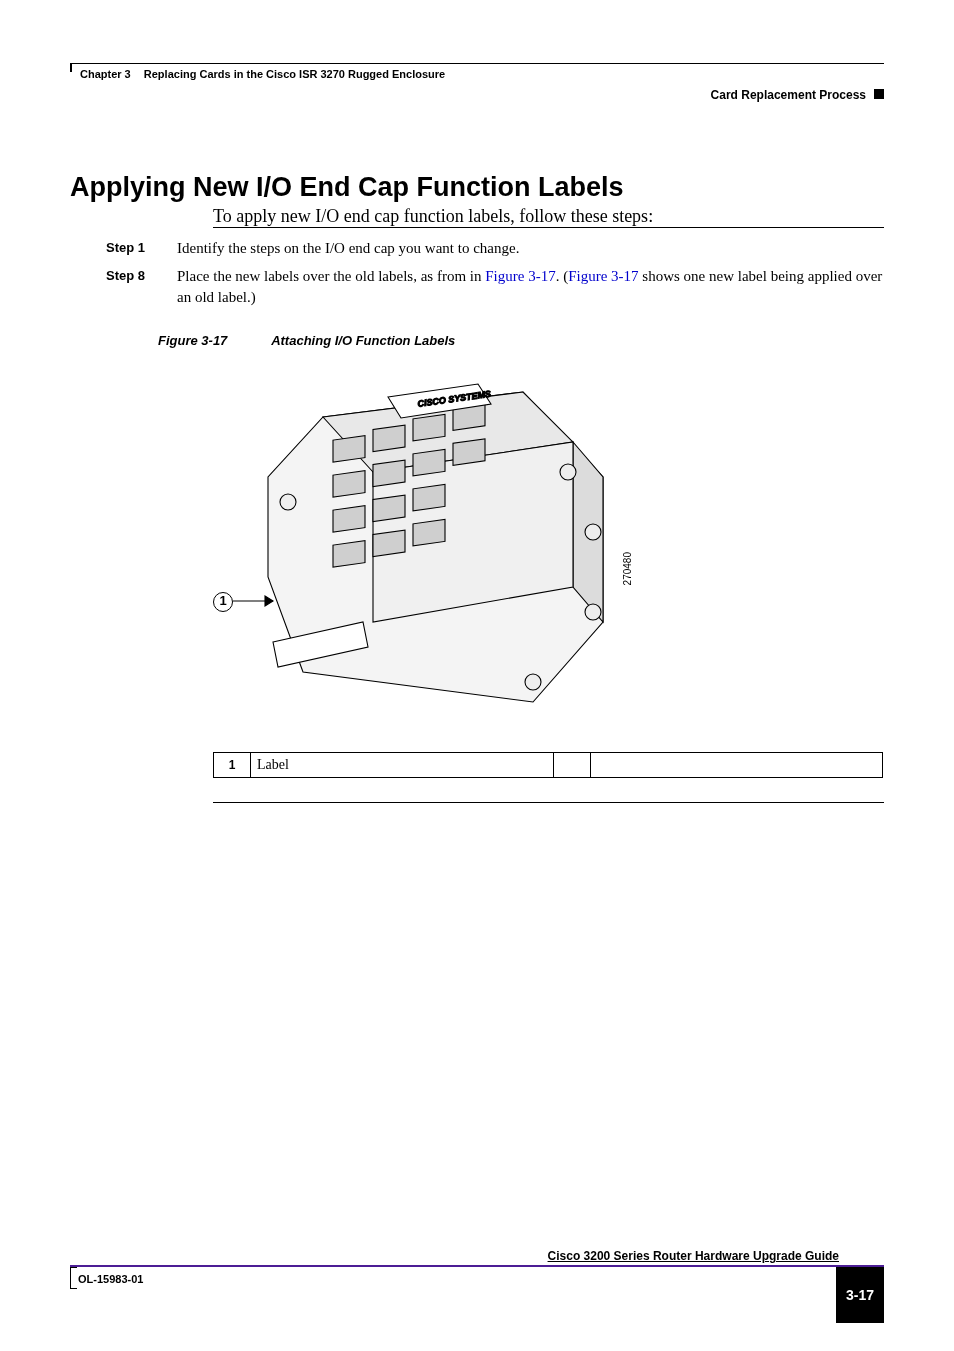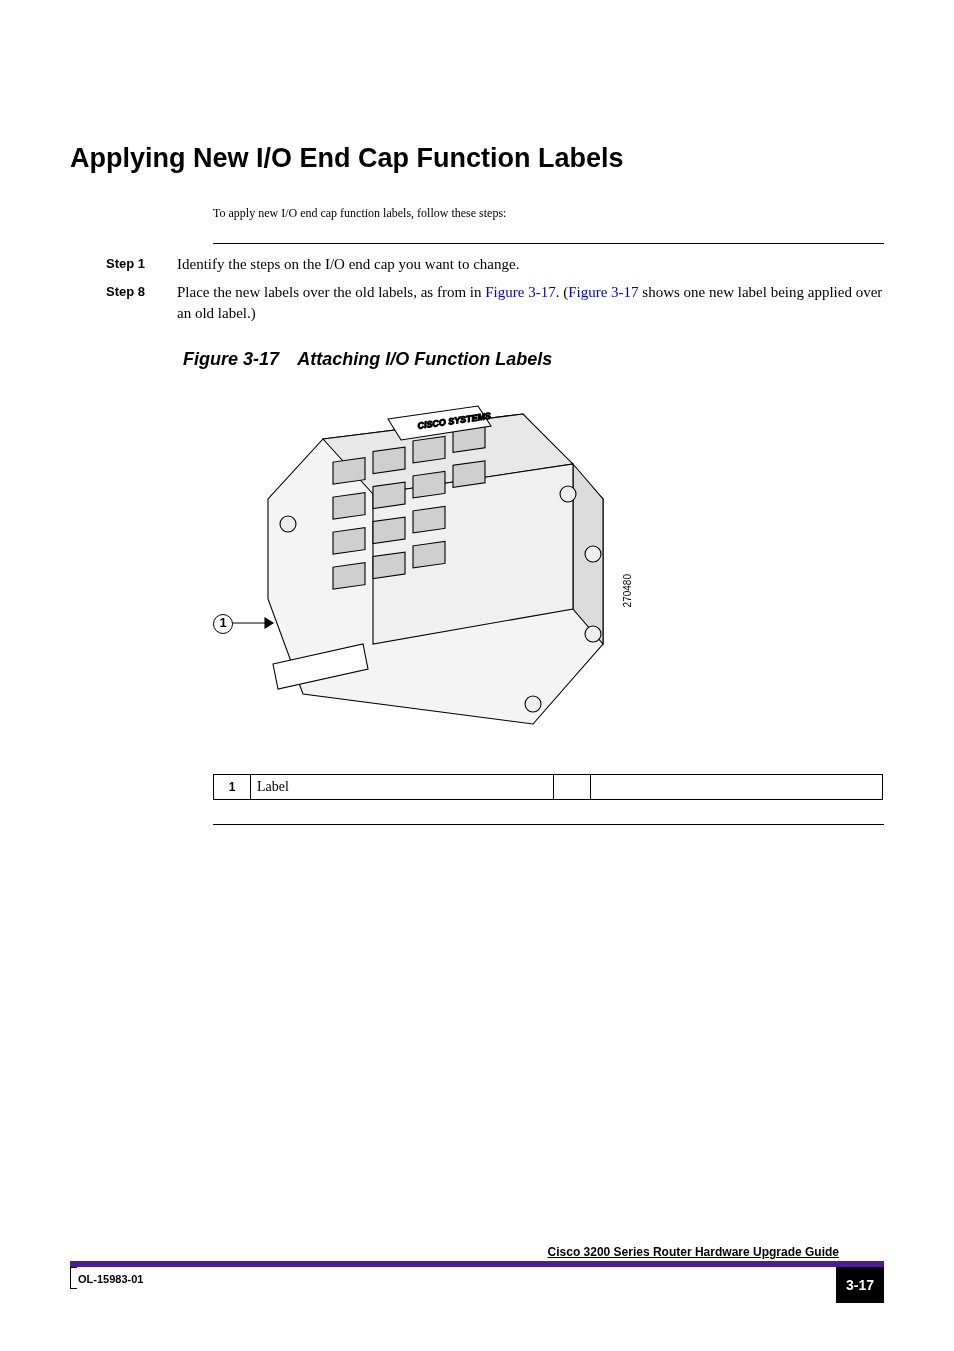--- a/index.html
+++ b/index.html
@@ -238,6 +238,15 @@
 
 <div class="page">
 
+  <div class="header-line">
+    <div class="header-tick-left"></div>
+    <div class="header-chapter">
+      <span>Chapter 3</span>
+      <span class="title">Replacing Cards in the Cisco ISR 3270 Rugged Enclosure</span>
+    </div>
+    <div class="header-section">Card Replacement Process</div>
+    <div class="header-square"></div>
+  </div>
 
   <div class="content">
 

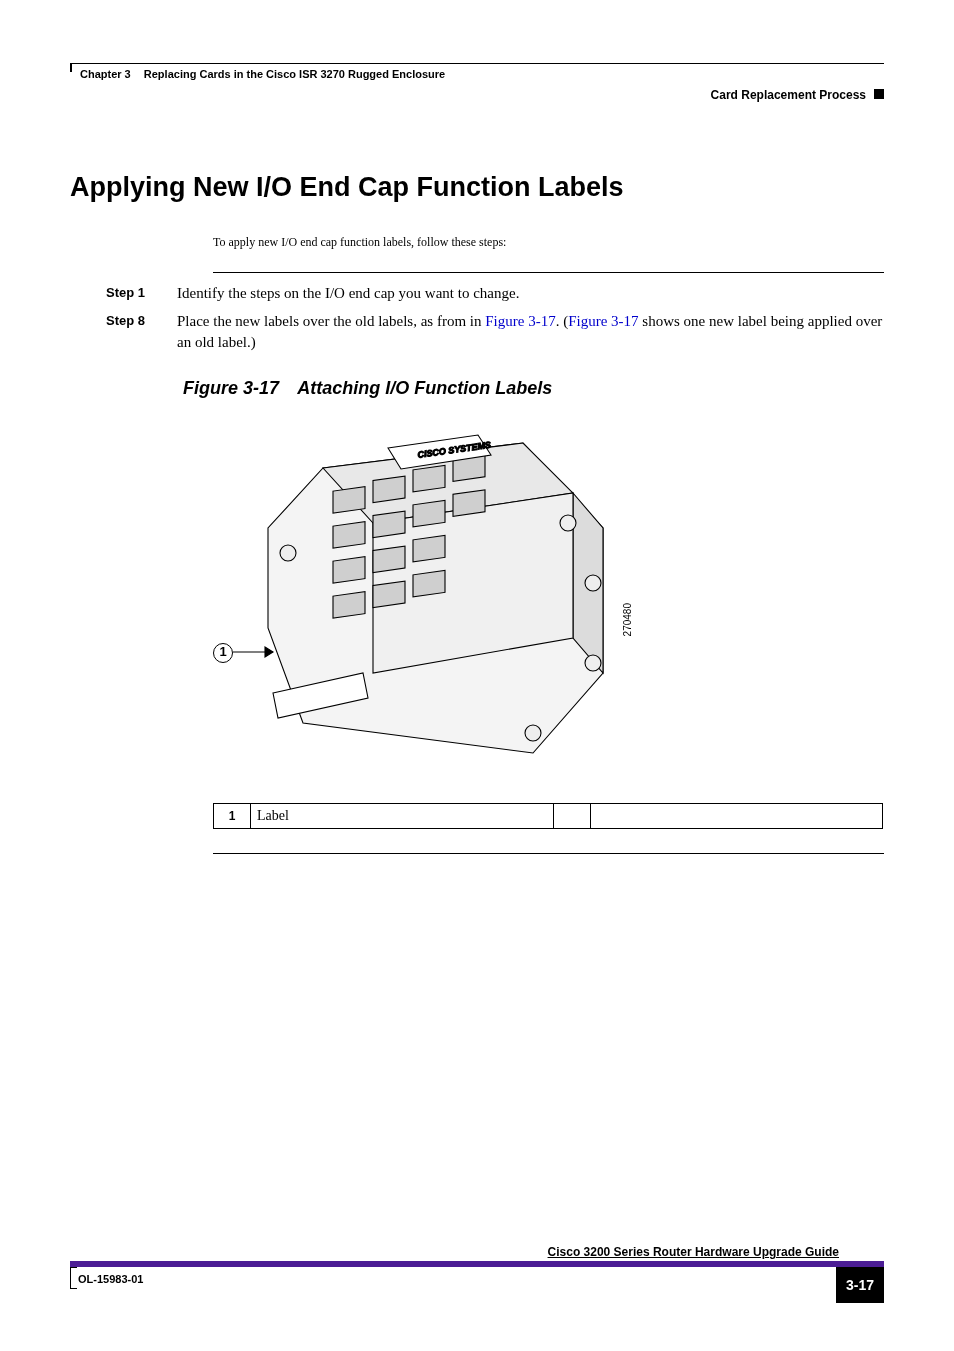--- a/index.html
+++ b/index.html
@@ -70,7 +70,7 @@
     font-family: Arial, Helvetica, sans-serif;
     font-size: 27px;
     font-weight: bold;
-    margin: 0 0 32px 0;
+    margin: 0 0 3px 0;
   }
   .intro {
     margin-left: 143px;

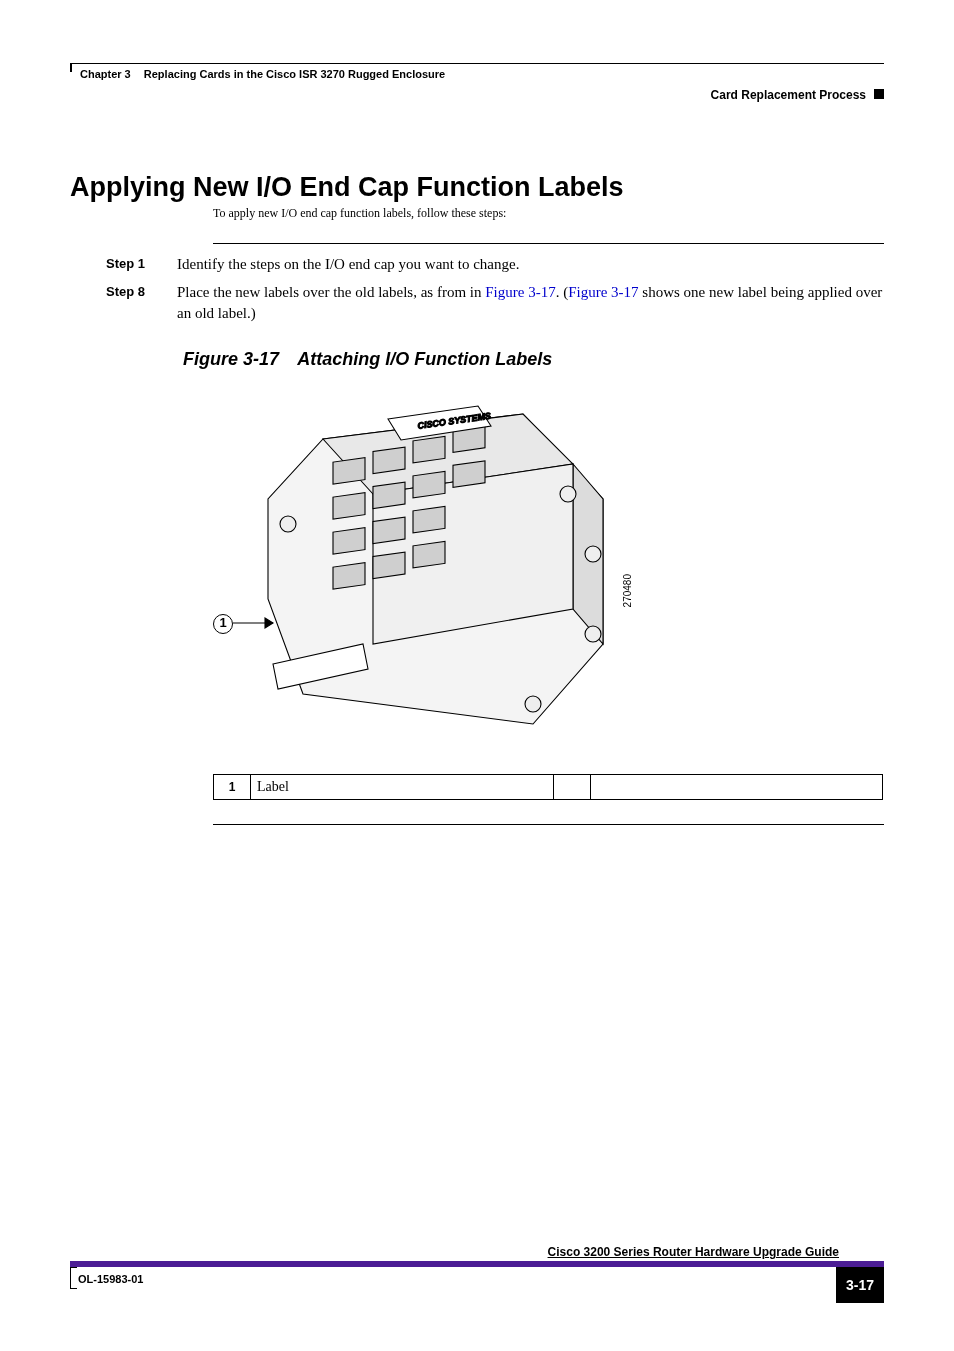--- a/index.html
+++ b/index.html
@@ -74,8 +74,7 @@
   }
   .intro {
     margin-left: 143px;
-    margin-bottom: 22px;
-    font-size: 12px;
+    font-size: 18px;
   }
   .steps-rule {
     margin-left: 143px;

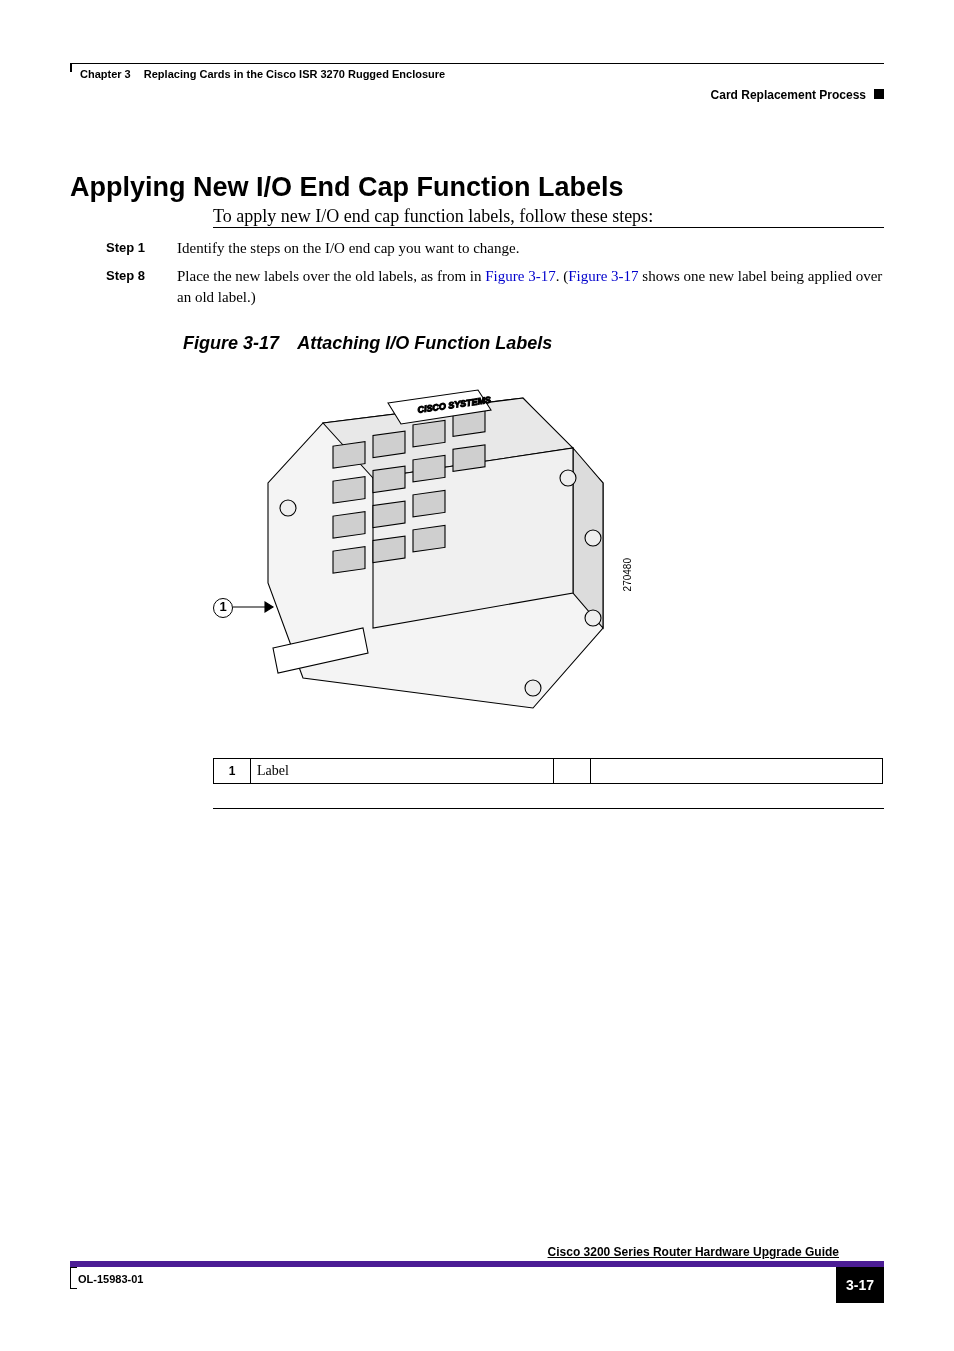--- a/index.html
+++ b/index.html
@@ -104,10 +104,10 @@
     color: #0000cc;
   }
   .figure-caption {
-    margin-left: 113px;
+    margin-left: 88px;
     margin-top: 26px;
     font-family: Arial, Helvetica, sans-serif;
-    font-size: 18px;
+    font-size: 13px;
     font-weight: bold;
     font-style: italic;
     margin-bottom: 14px;

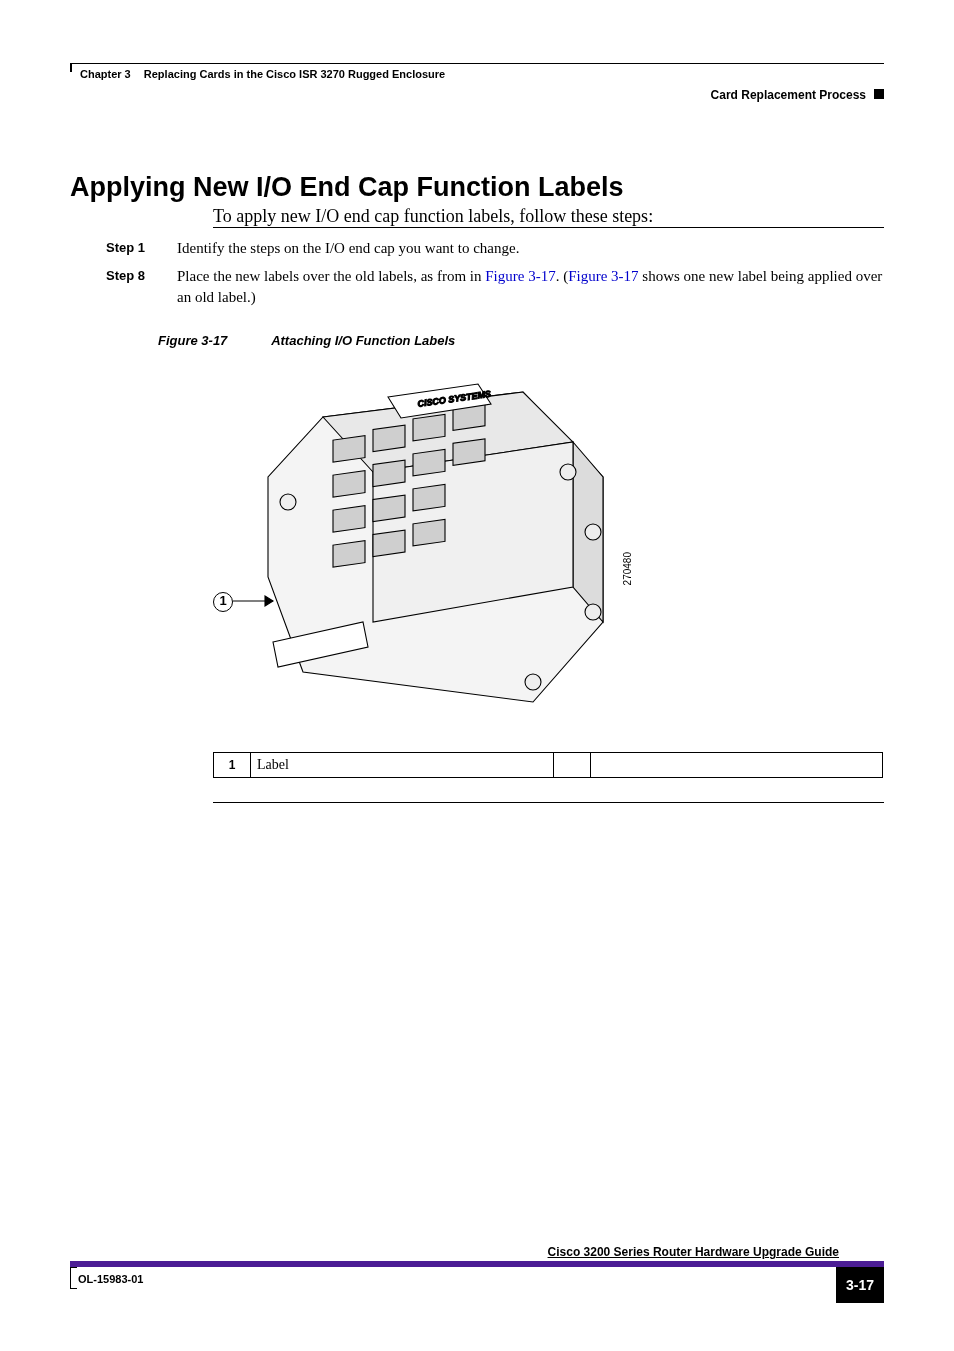--- a/index.html
+++ b/index.html
@@ -189,7 +189,7 @@
     right: 0;
   }
   .footer-line {
-    border-top: 6px solid #4c1d95;
+    border-top: 2px solid #4c1d95;
     position: relative;
     height: 24px;
   }

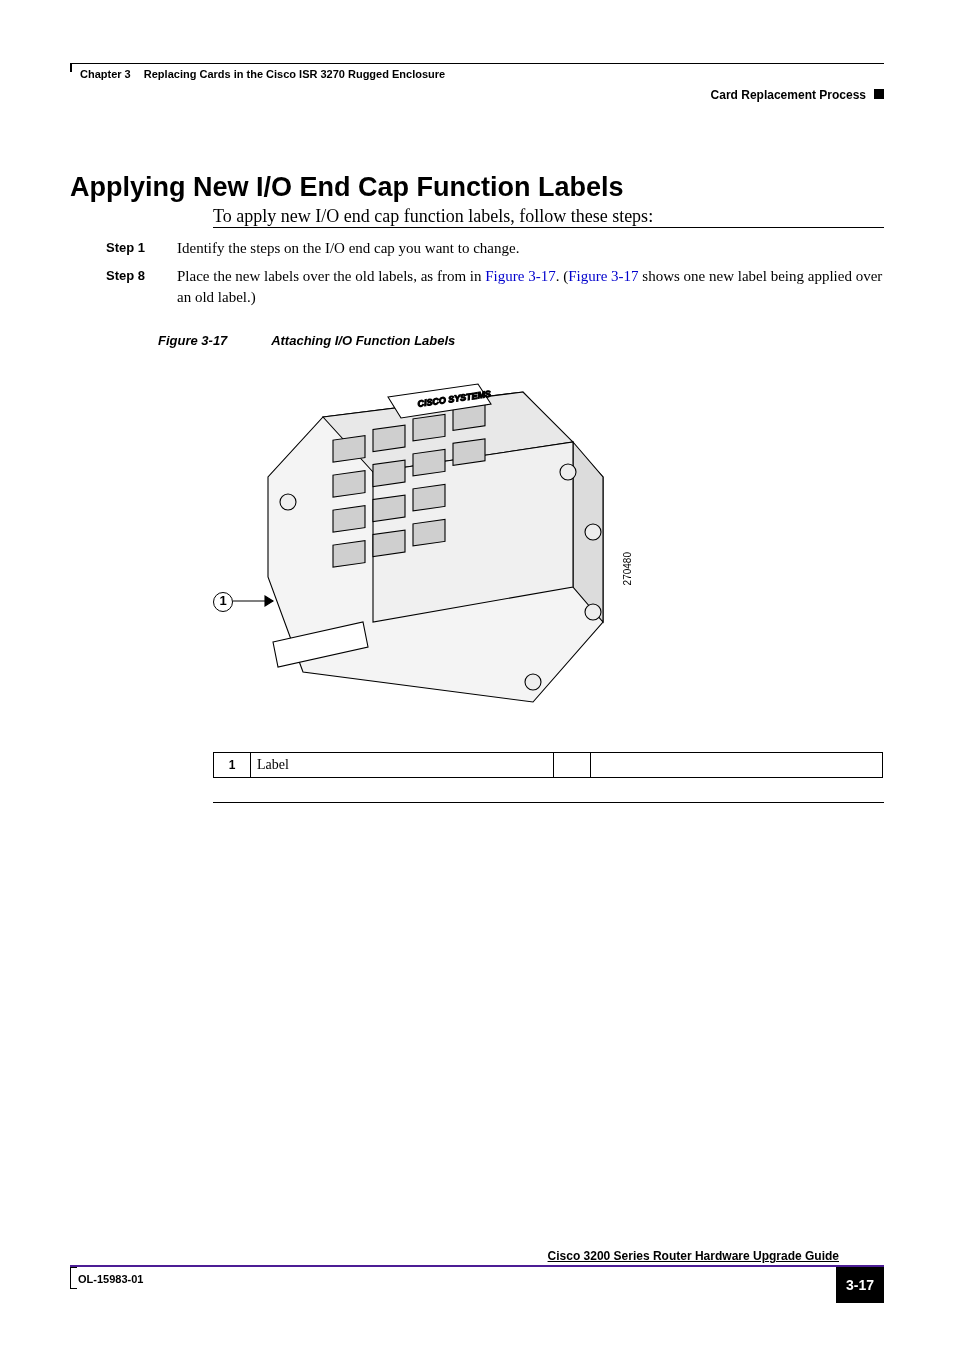--- a/index.html
+++ b/index.html
@@ -228,7 +228,7 @@
     font-family: Arial, Helvetica, sans-serif;
     font-weight: bold;
     font-size: 14px;
-    padding: 10px 10px;
+    padding: 20px 10px;
     margin-left: 46px;
   }
 </style>

